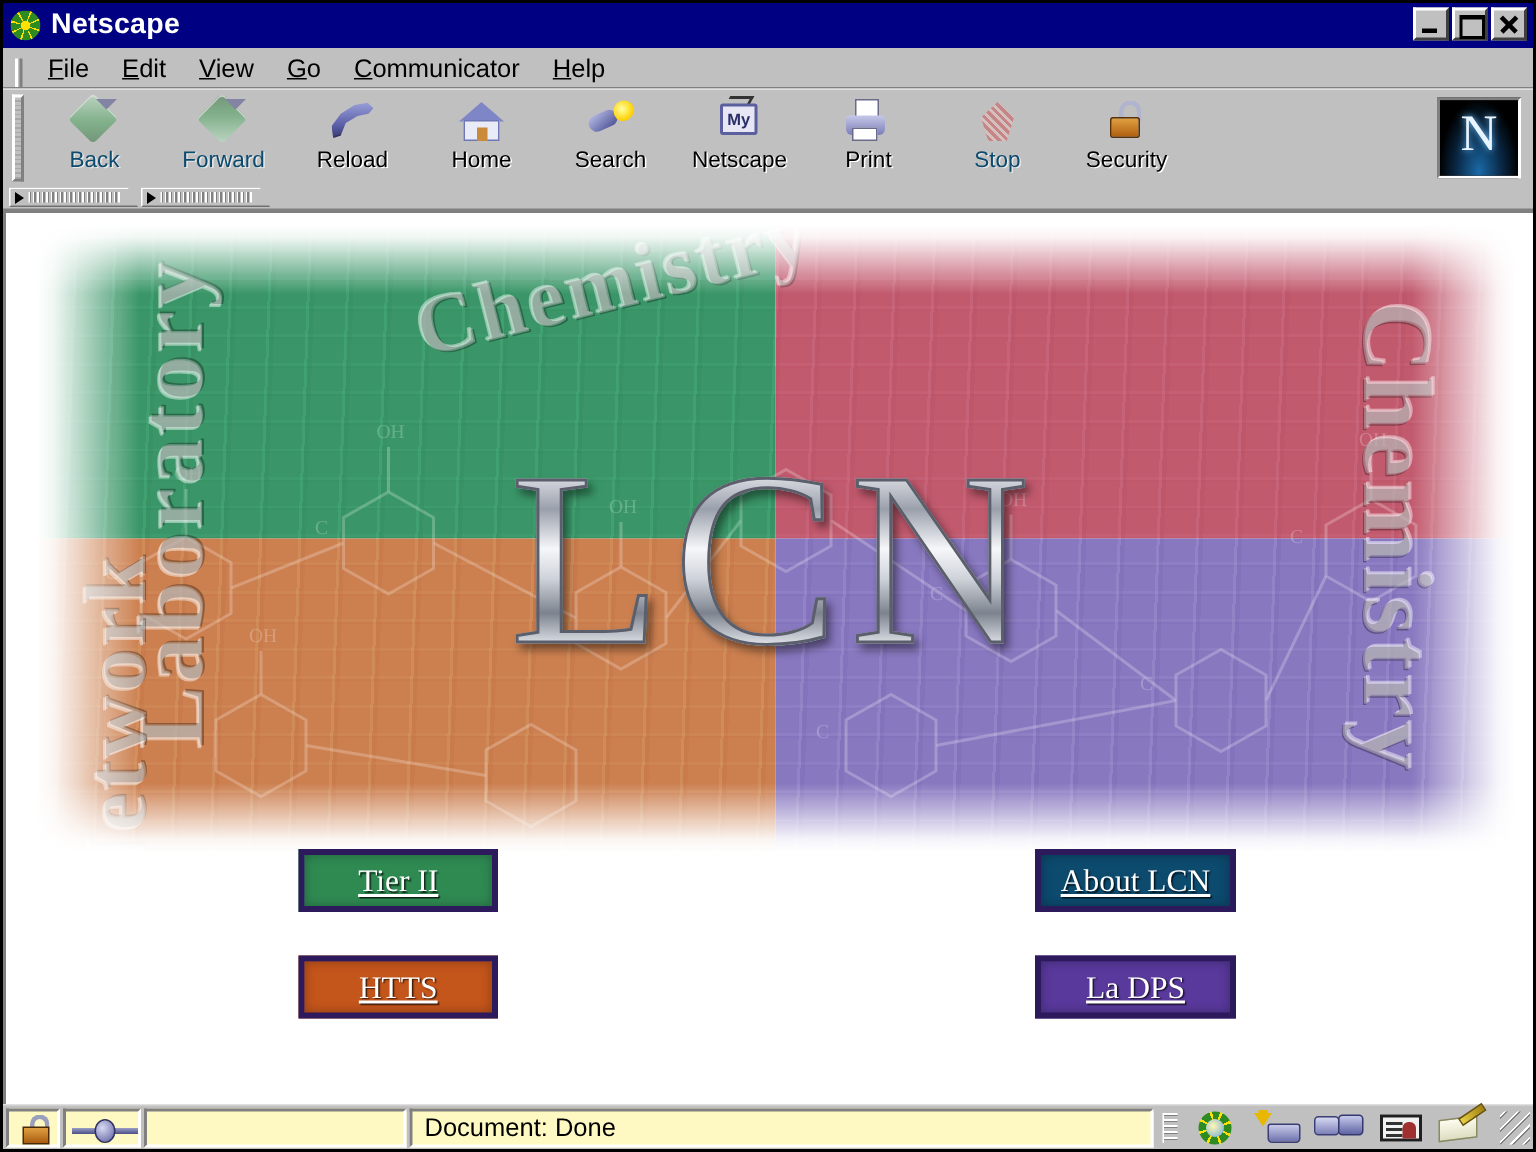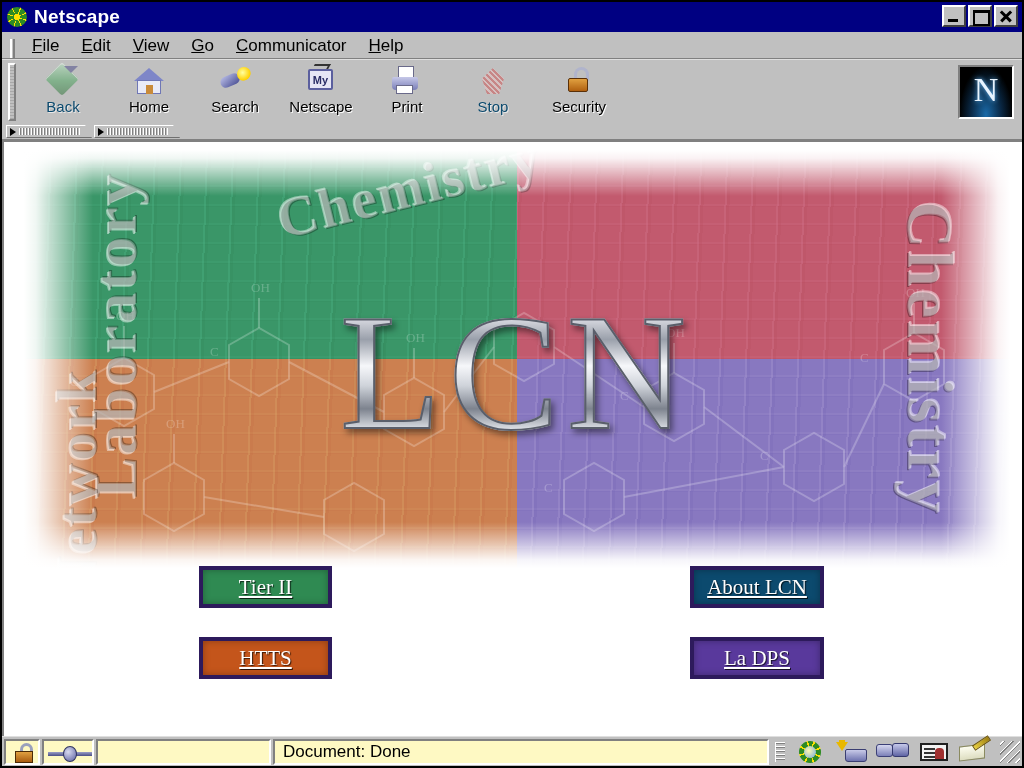--- a/index.html
+++ b/index.html
@@ -591,6 +591,13 @@
         <div class="lbl">Back</div>
       </div>
 
+      <div class="tool disabled">
+        <div class="ico">
+          <div class="ic-arrow flip"></div>
+            <div class="ic-arrow-tail"></div>
+        </div>
+        <div class="lbl">Forward</div>
+      </div>
 
 
       <div class="tool">

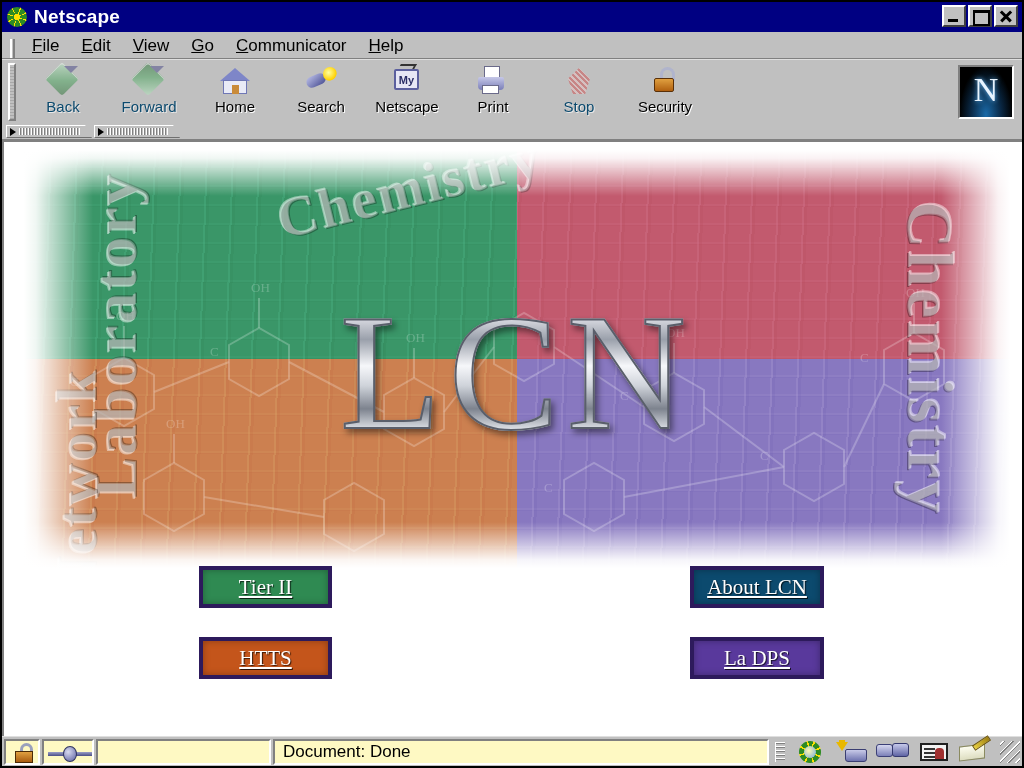--- a/index.html
+++ b/index.html
@@ -599,6 +599,12 @@
         <div class="lbl">Forward</div>
       </div>
 
+      <div class="tool">
+        <div class="ico">
+            <div class="ic-reload"></div>
+          </div>
+        <div class="lbl">Reload</div>
+      </div>
 
       <div class="tool">
         <div class="ico">

